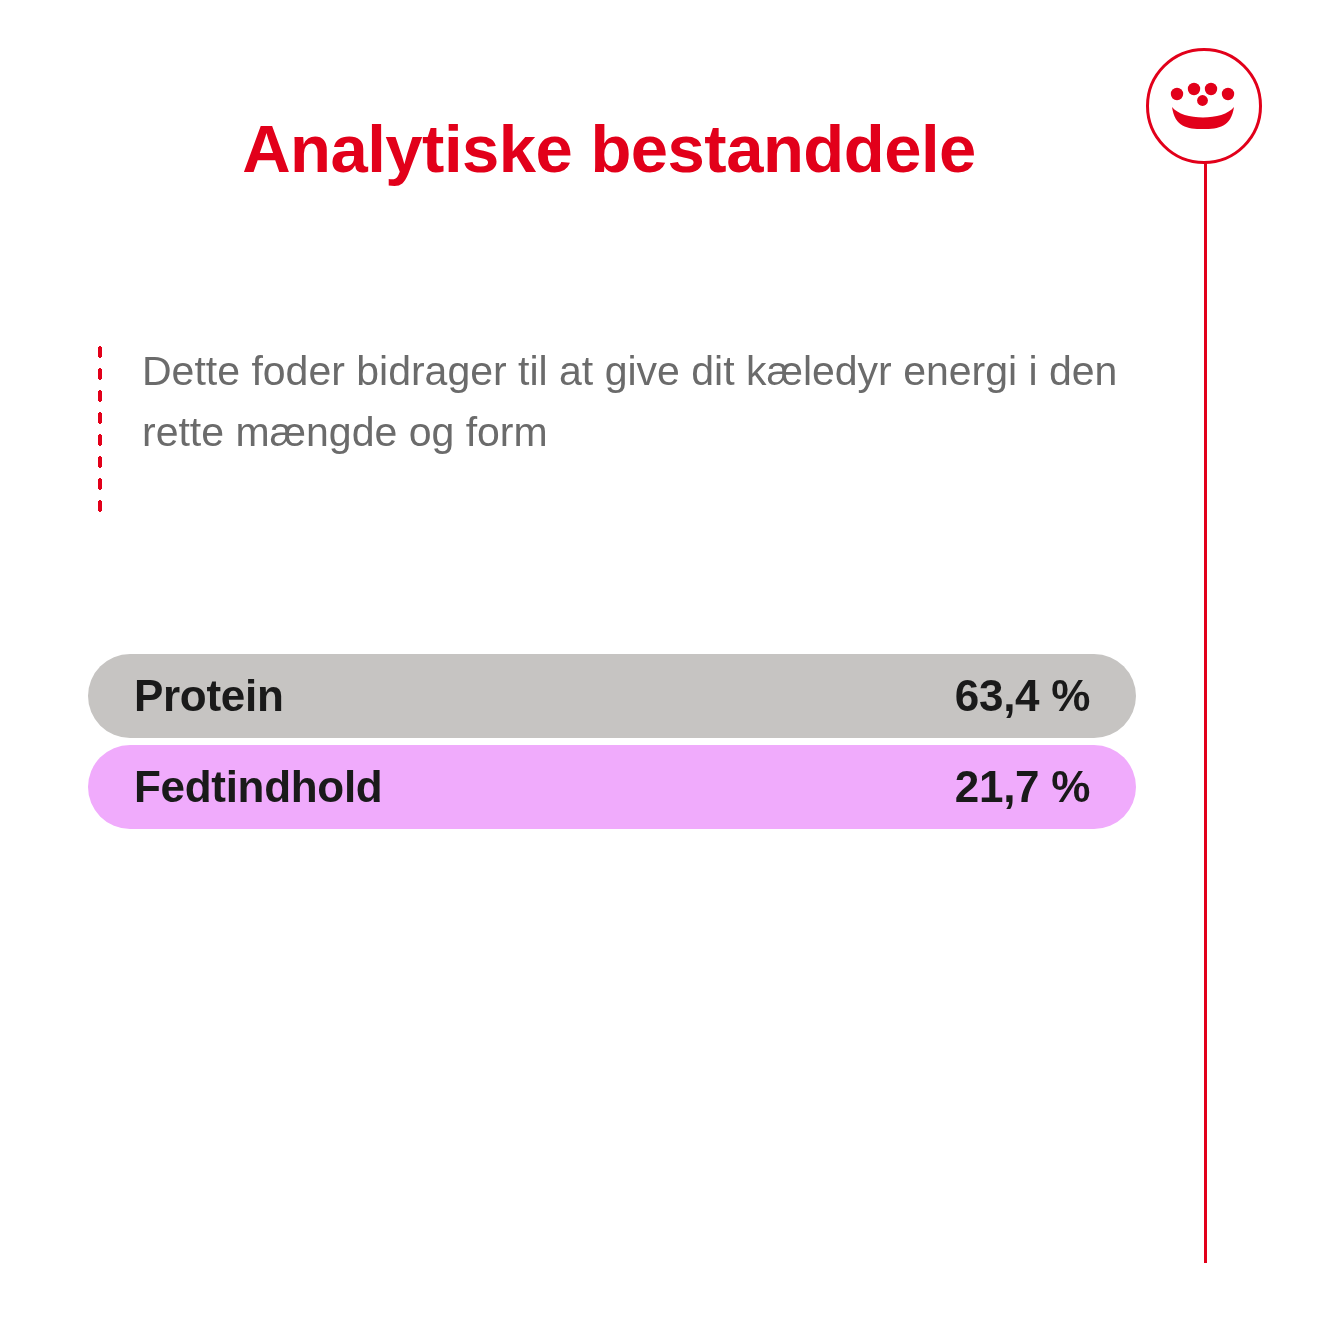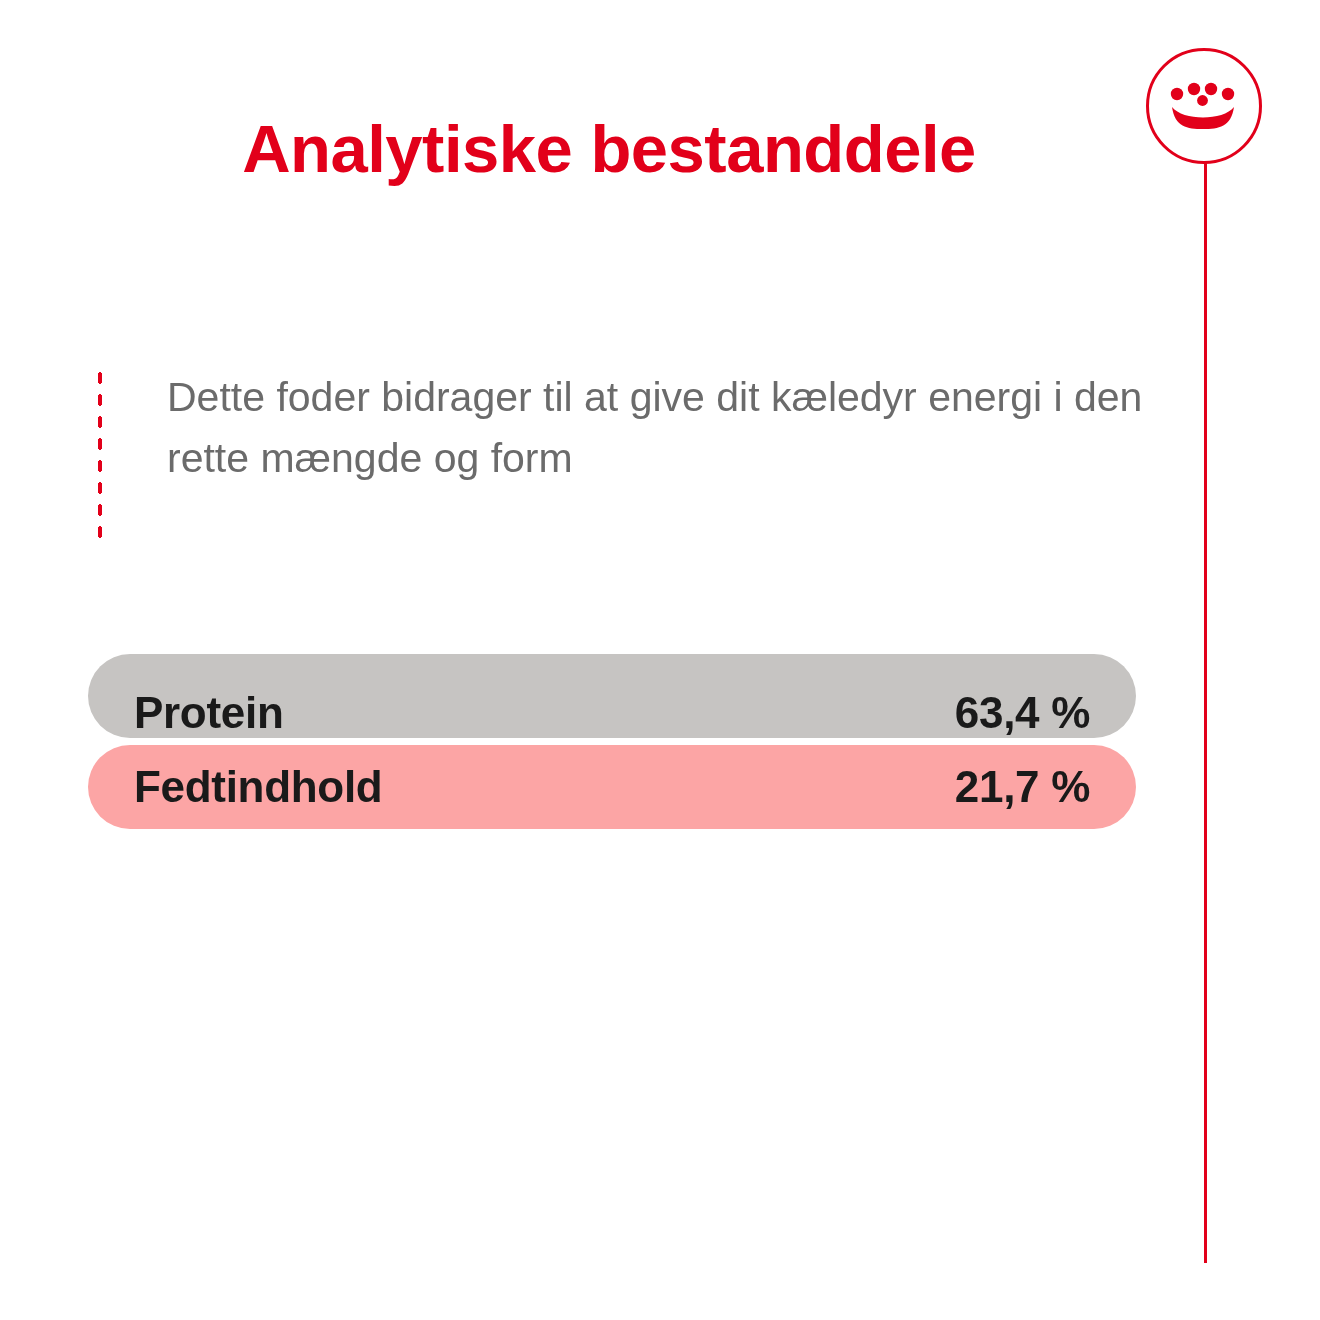--- a/index.html
+++ b/index.html
@@ -71,12 +71,11 @@
   
   .intro {
     position: absolute;
-    top: 367px;
+    top: 341px;
     left: 96px;
     width: 1060px;
     display: flex;
     align-items: stretch;
-    gap: 25px;
   }
   .dotted-rule {
     width: 8px;

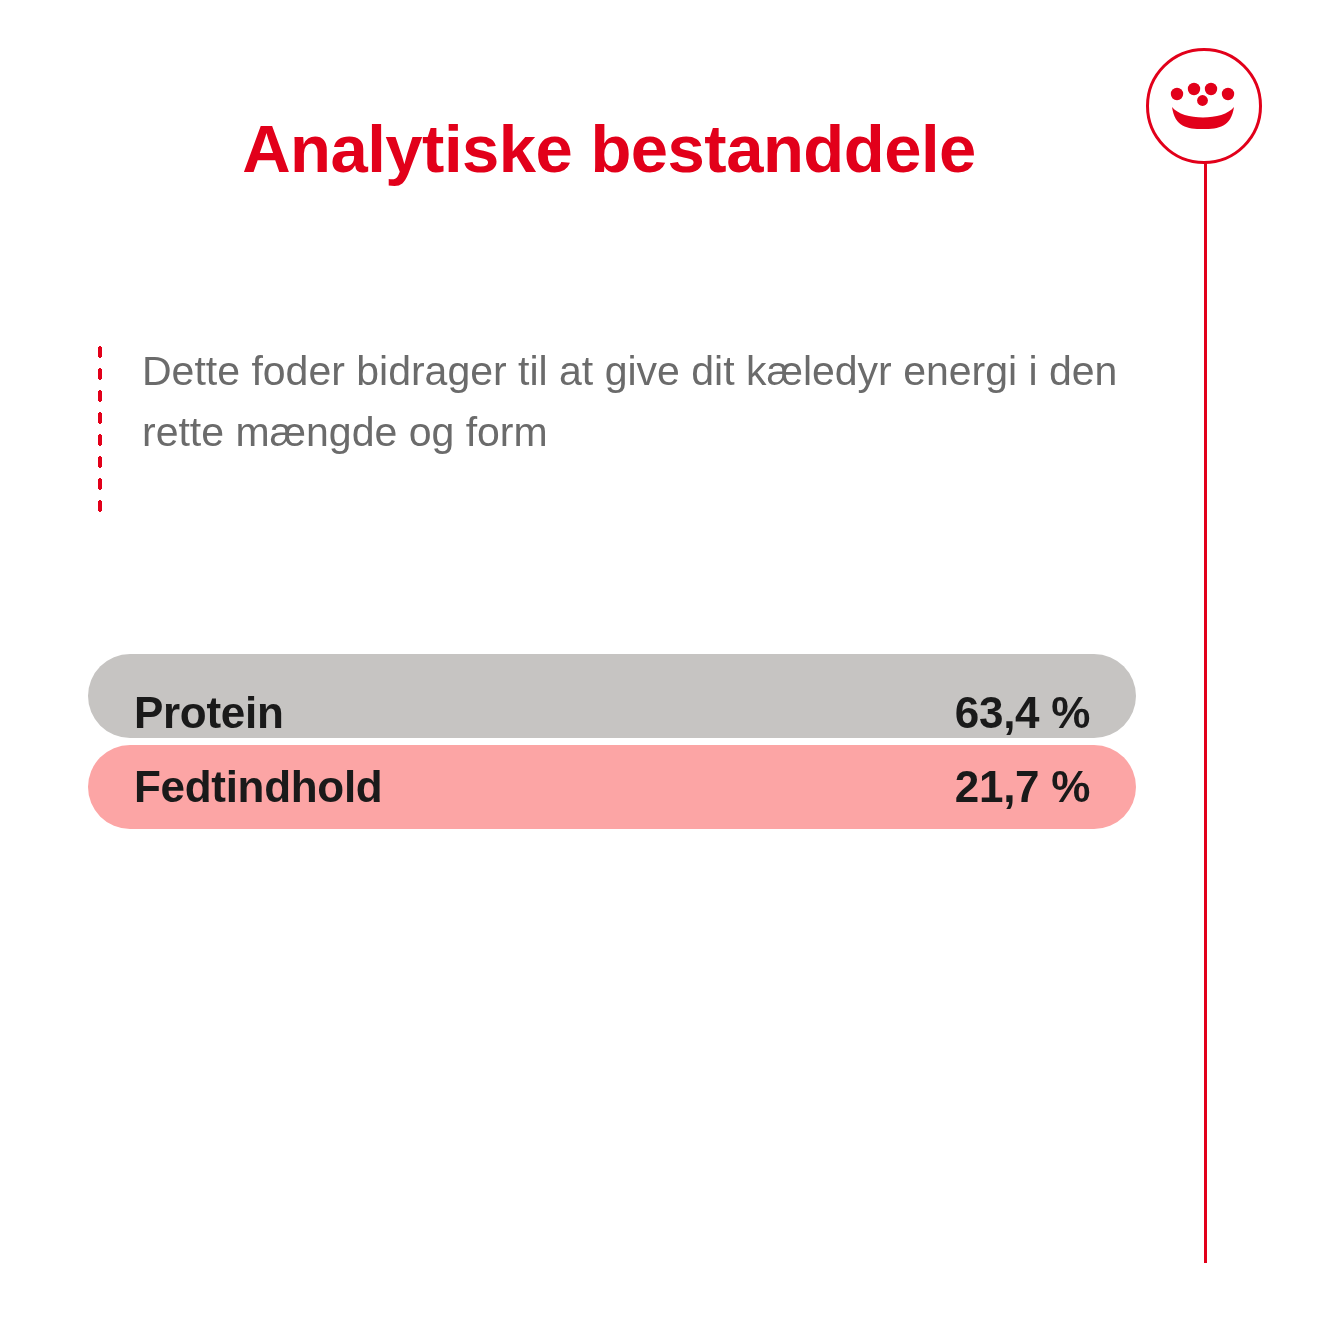--- a/index.html
+++ b/index.html
@@ -111,7 +111,7 @@
     box-sizing: border-box;
     margin-bottom: 7px;
   }
-  .row.dark  { background: #c6c4c2; align-items: flex-end; }
+  .row.dark  { background: #c6c4c2; }
   .row.light { background: #fca5a5; }
   .row-label,
   .row-value {

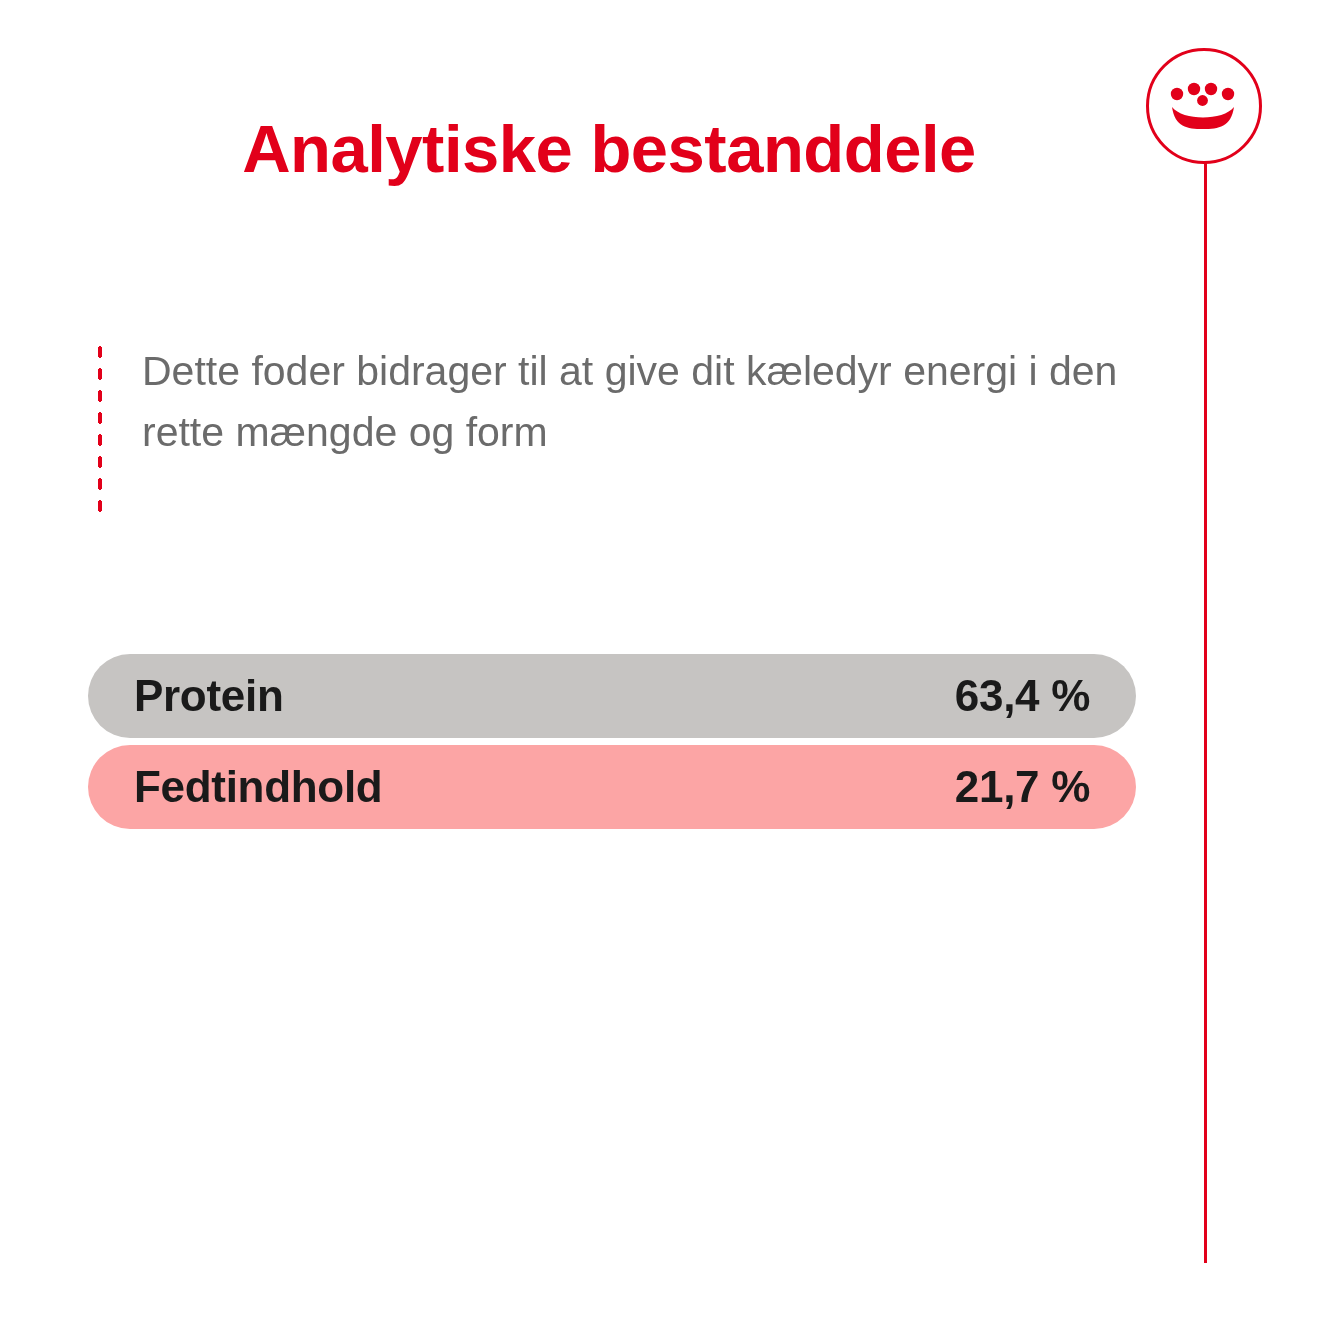--- a/index.html
+++ b/index.html
@@ -112,7 +112,7 @@
     margin-bottom: 7px;
   }
   .row.dark  { background: #c6c4c2; }
-  .row.light { background: #fca5a5; }
+  .row.light { background: #f0abfc; }
   .row-label,
   .row-value {
     color: #1a1a1a;

